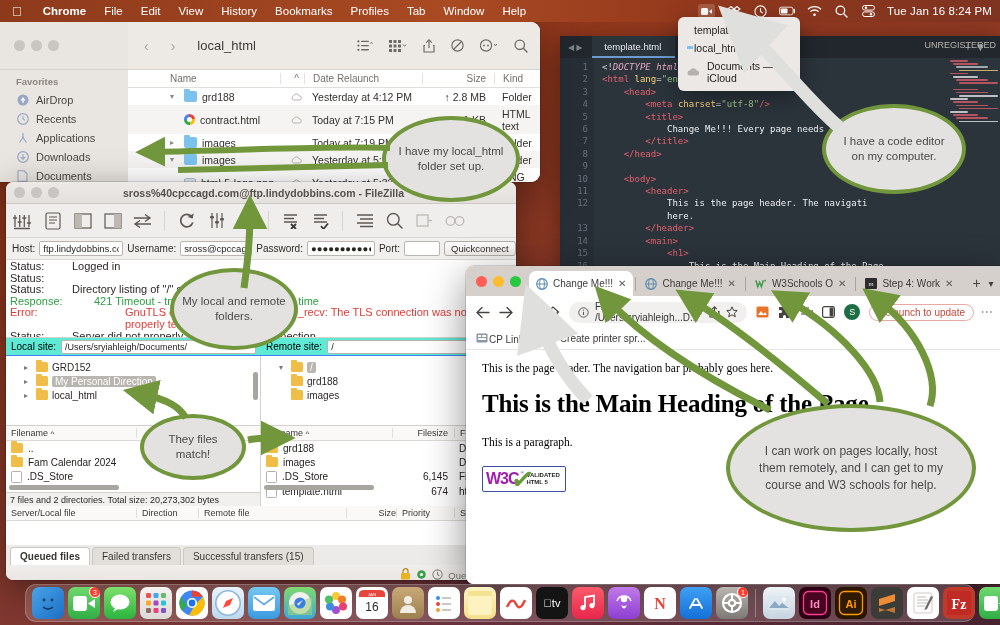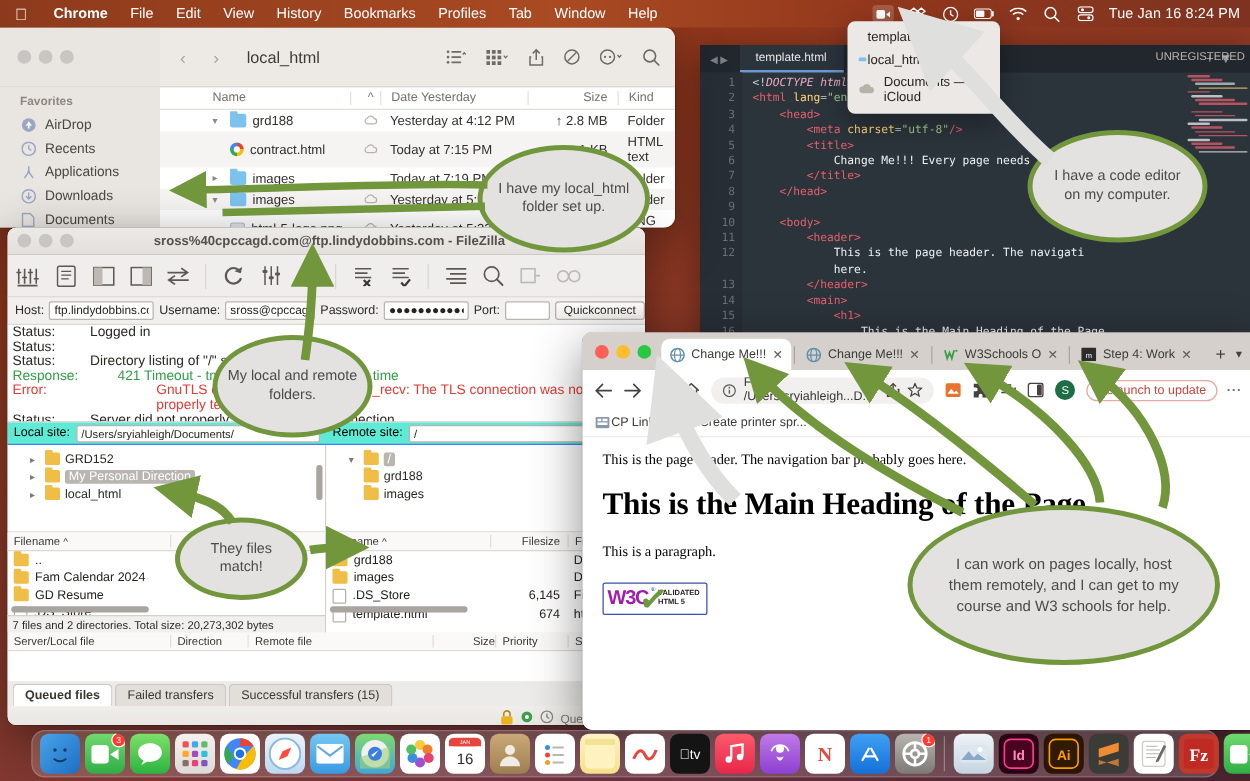--- a/index.html
+++ b/index.html
@@ -458,7 +458,7 @@
         <div class="fl-head">
           <div class="c-name">Name</div>
           <div class="c-sort">^</div>
-          <div class="c-date">Date Yesterday</div>
+          <div class="c-date">Date Relaunch</div>
           <div class="c-size">Size</div>
           <div class="c-kind">Kind</div>
         </div>

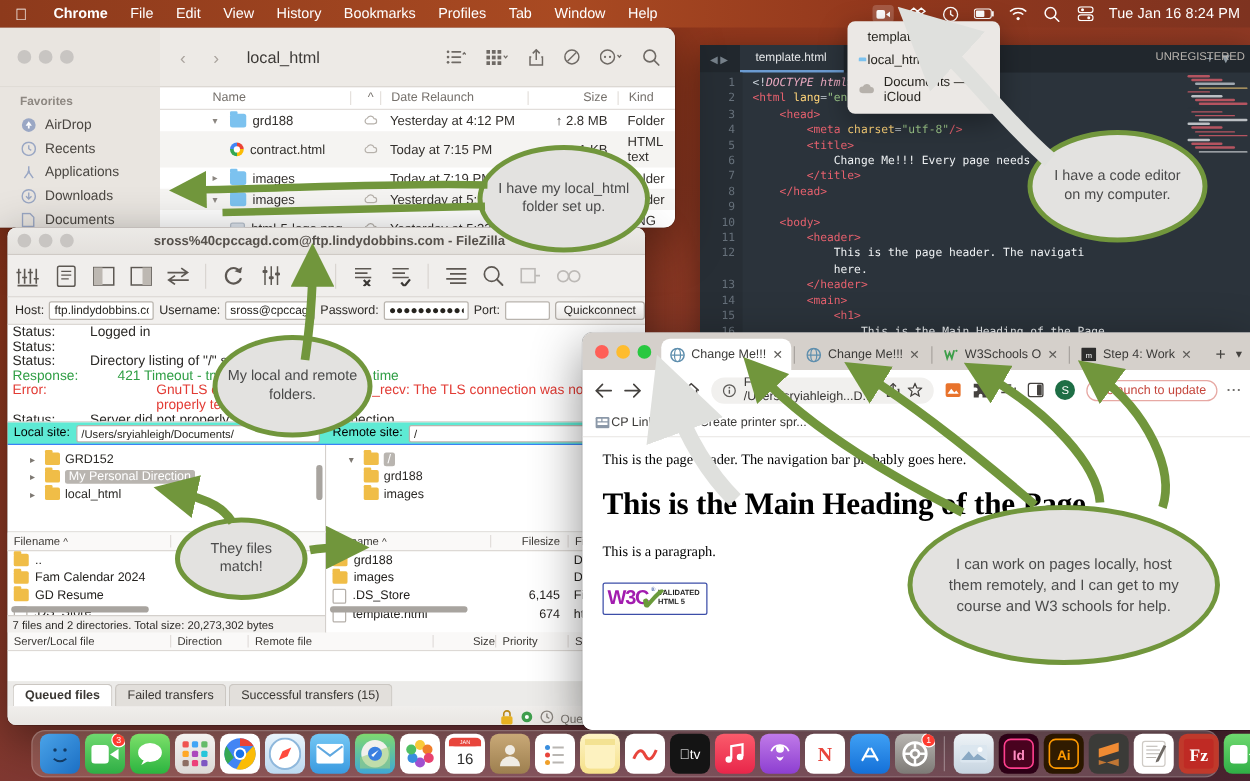--- a/index.html
+++ b/index.html
@@ -1016,7 +1016,7 @@
       <span style="color:#45423f;font-size:12px;line-height:8px;letter-spacing:0;writing-mode:vertical-rl;">⋮</span>
     </div>
     <div class="cr-bm">
-      <span style="display:flex;align-items:center;gap:1px">
+      <span style="display:flex;align-items:flex-end;gap:1px">
         <span>
           <svg width="12" height="11" viewBox="0 0 12 11">
               <rect x=".5" y="1.5" width="11" height="9" rx="1" fill="#8b98a8"></rect>

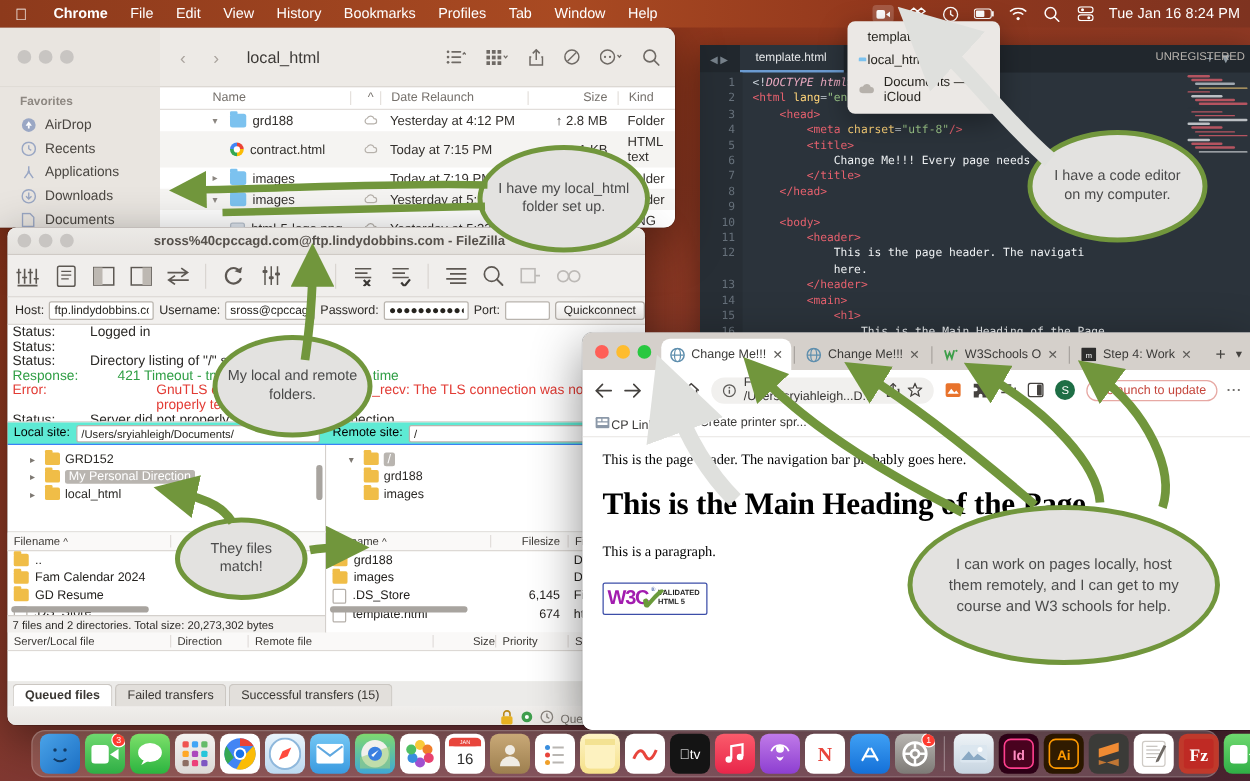--- a/index.html
+++ b/index.html
@@ -785,14 +785,6 @@
             </div>
             <div class="lrow">
       <div class="n">
-                <span class="fo"></span>
-        <span>GD Resume</span>
-              </div>
-      <div class="s"></div>
-      <div class="t"></div>
-            </div>
-            <div class="lrow">
-      <div class="n">
                 <span class="fi"></span>
         <span>.DS_Store</span>
               </div>

